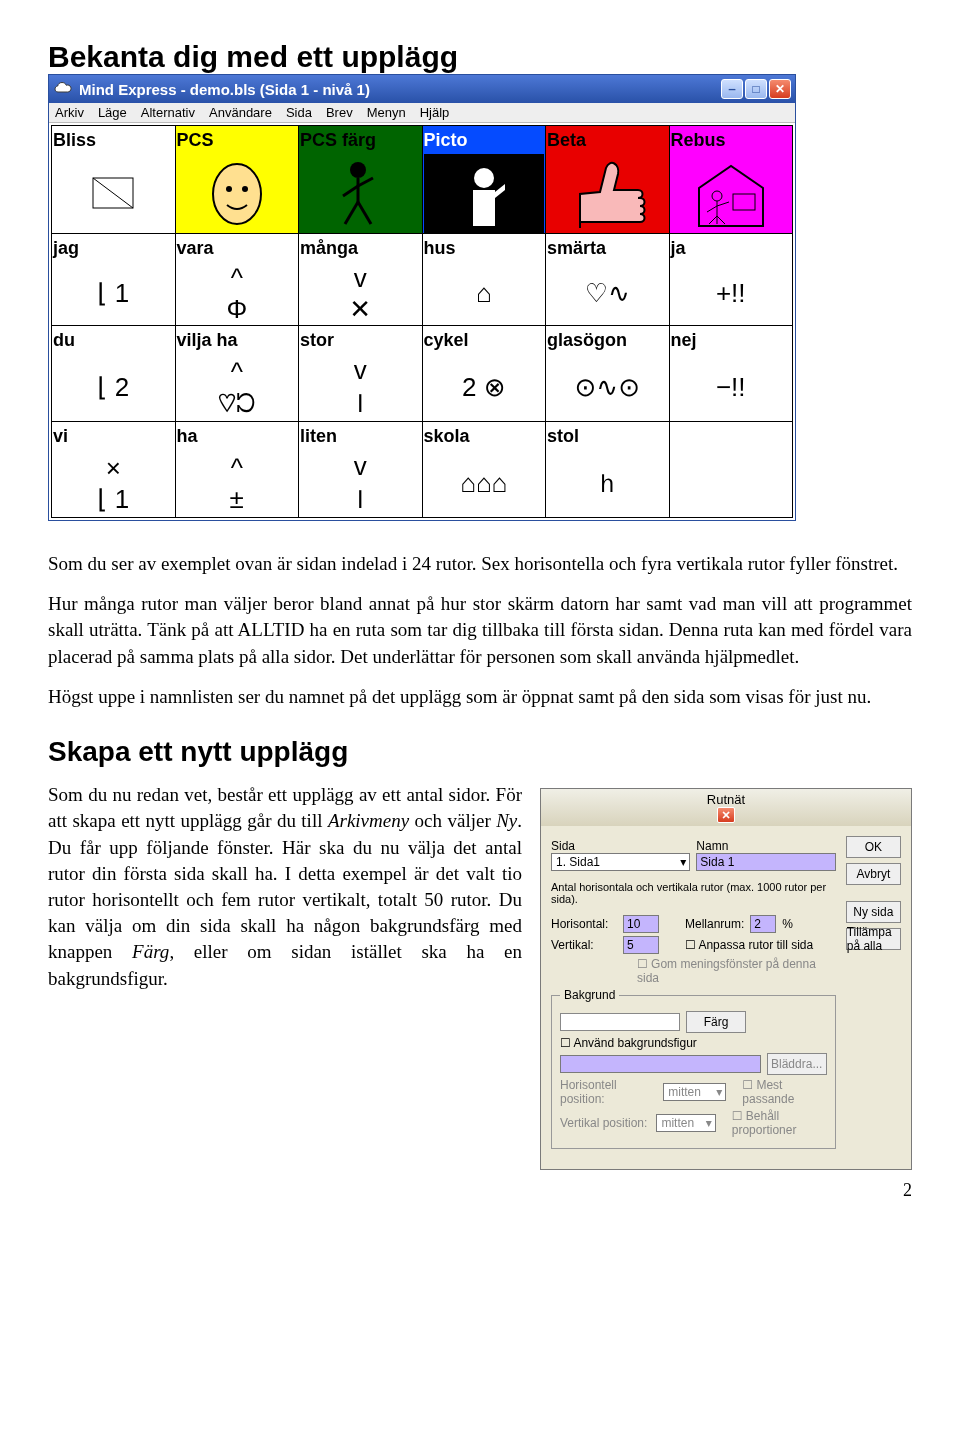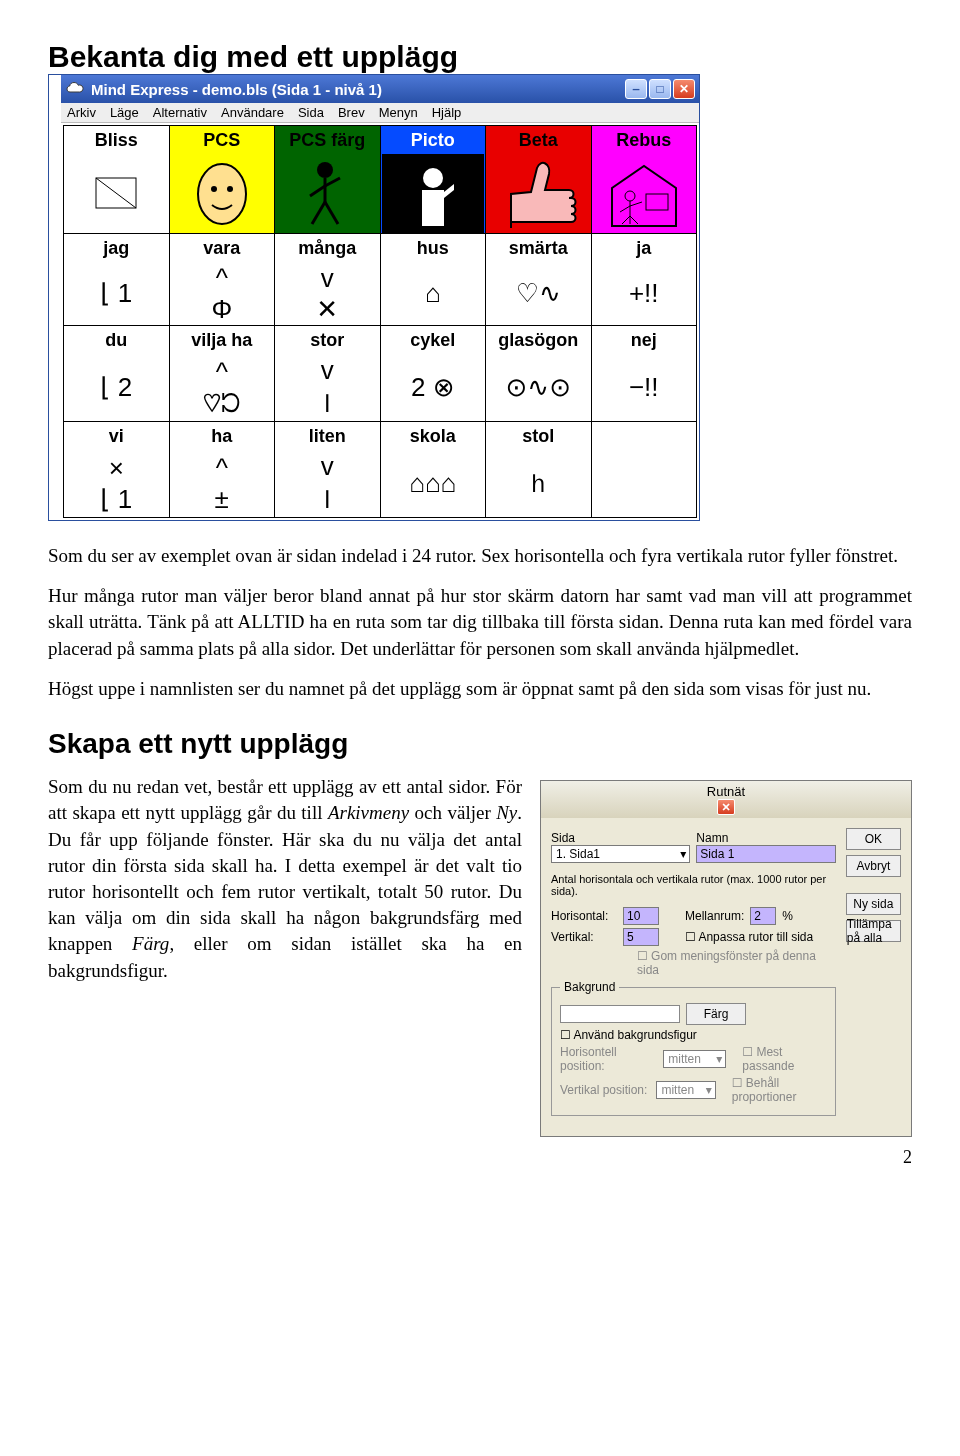--- a/index.html
+++ b/index.html
@@ -11,7 +11,7 @@
   em { font-style: italic; }
 
   
-  .win { border: 1px solid #2a4f9e; margin-bottom: 22px; width: 652px; background: #fff; padding-left: 12px; }
+  .win { border: 1px solid #2a4f9e; margin-bottom: 30px; width: 748px; background: #fff; }
   .titlebar { background: linear-gradient(#4d78d6,#2951a8); height: 28px; display: flex; align-items: center; padding: 0 4px; color: #fff; font-family: Arial; font-size: 15px; font-weight: 700; }
   .tb-icon { width: 20px; height: 20px; margin-right: 6px; }
   .titlebar span { flex: 0 0 auto; }

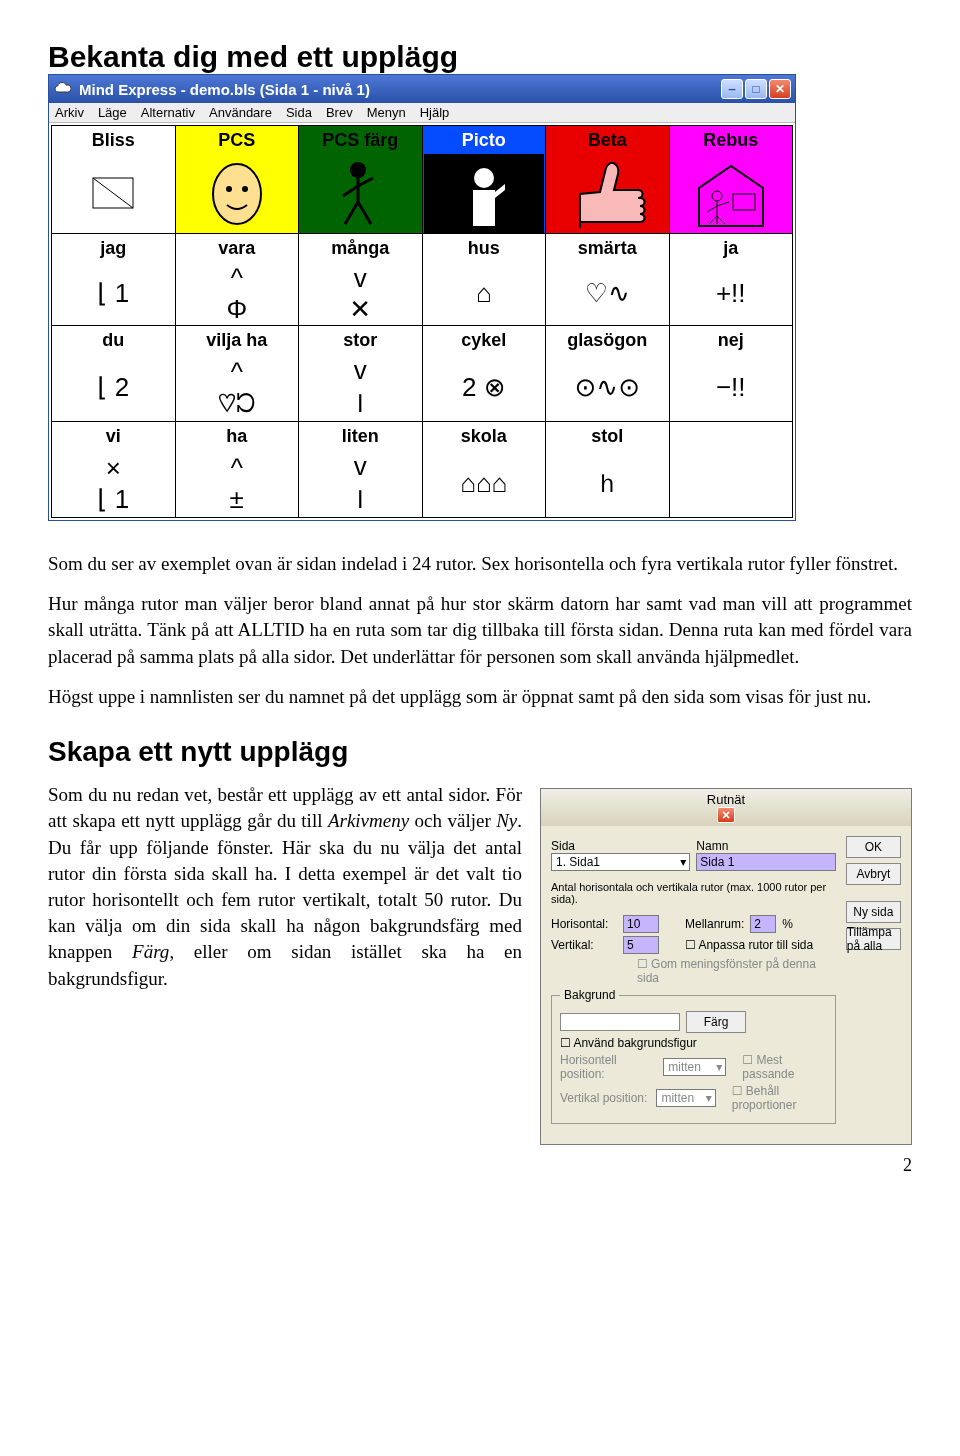--- a/index.html
+++ b/index.html
@@ -27,7 +27,7 @@
   table.cells { border-collapse: collapse; width: 100%; table-layout: fixed; }
   table.cells td { border: 1px solid #000; height: 92px; vertical-align: top; background:#fff; }
   table.cells .hdr td { height: 108px; }
-  .cell-label { font-family: Arial; font-weight: 700; font-size: 18px; text-align: center; padding: 3px 0; background: transparent; }
+  .cell-label { font-family: Arial; font-weight: 700; font-size: 18px; padding: 3px 0; background: transparent; }
   .imgbox { width: 100%; height: calc(100% - 26px); display:flex; align-items:center; justify-content:center; }
   .sym { font-family: "Segoe UI Symbol", Arial; font-size: 26px; text-align:center; }
 

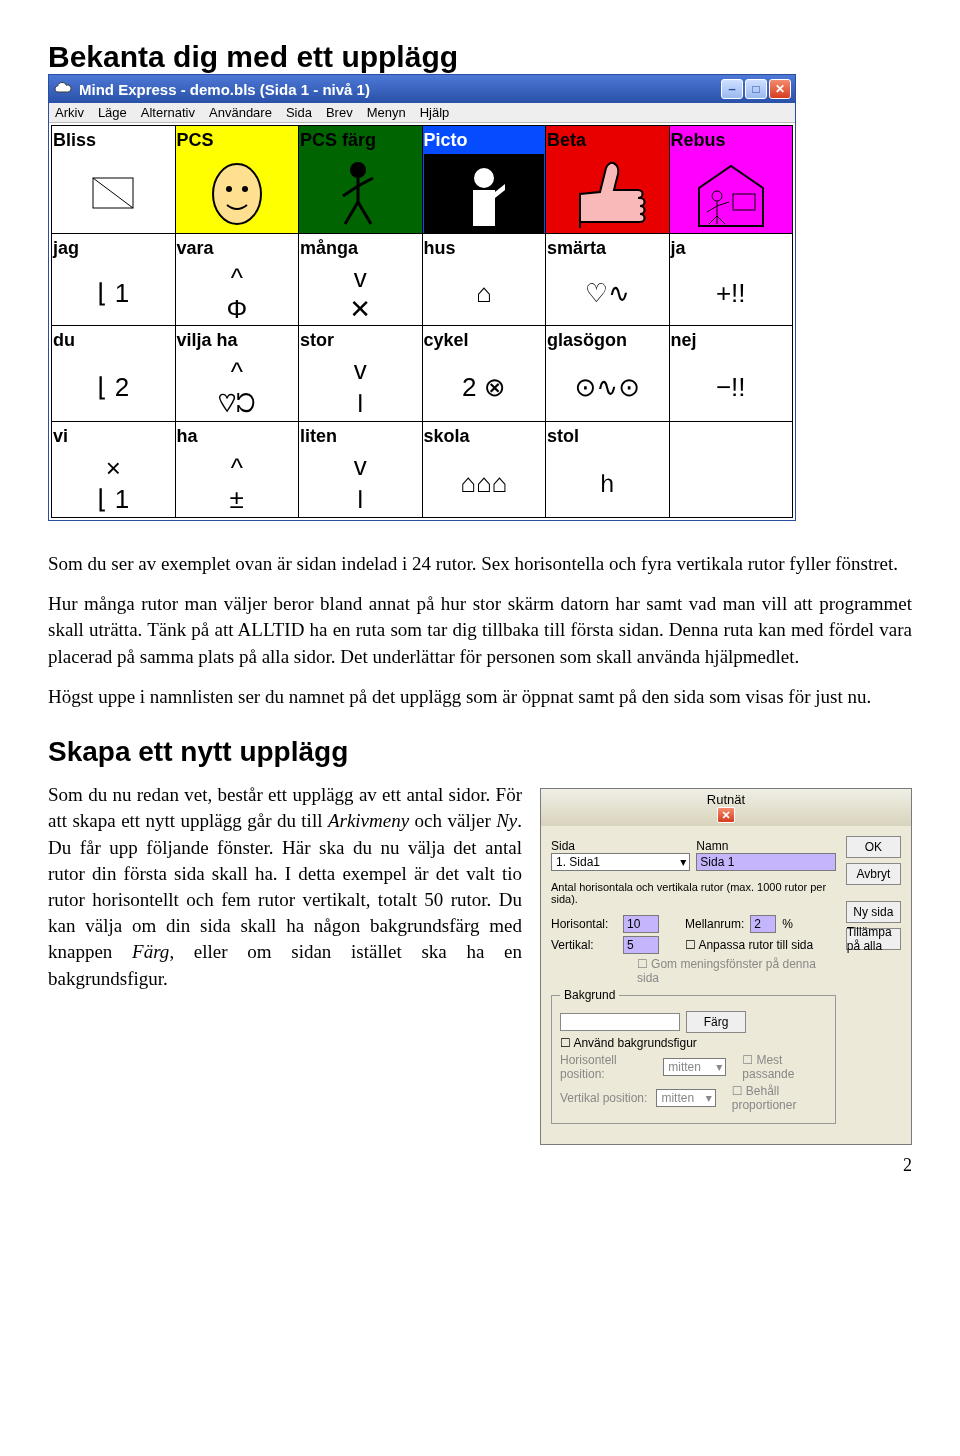--- a/index.html
+++ b/index.html
@@ -304,6 +304,10 @@
         <div class="row">
             <span class="chk">Använd bakgrundsfigur</span>
           </div>
+        <div class="row">
+            <div class="inp gray" style="flex:1"></div>
+          <div class="dbtn gray" style="width:60px">Bläddra...</div>
+          </div>
         <div class="row gray">
             <span style="width:110px">Horisontell position:</span>
             <span class="list drop" style="width:70px">

